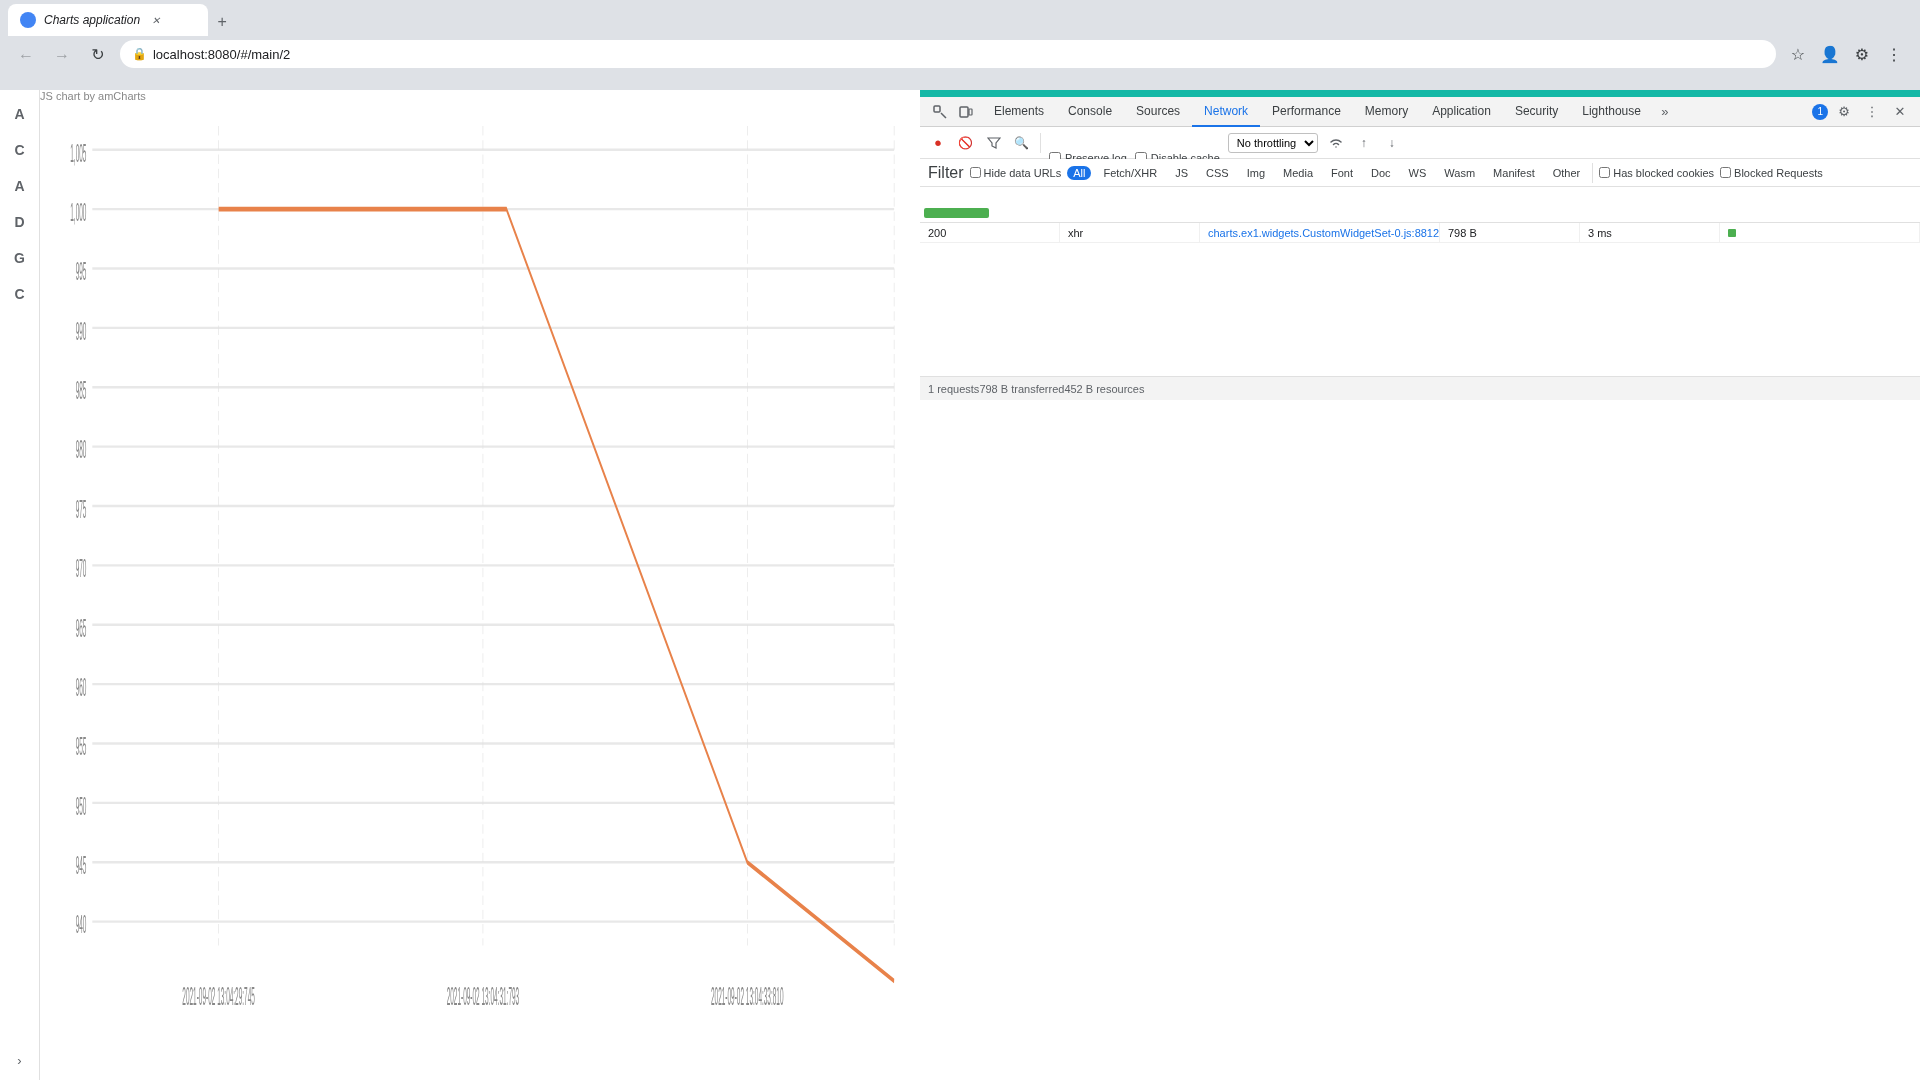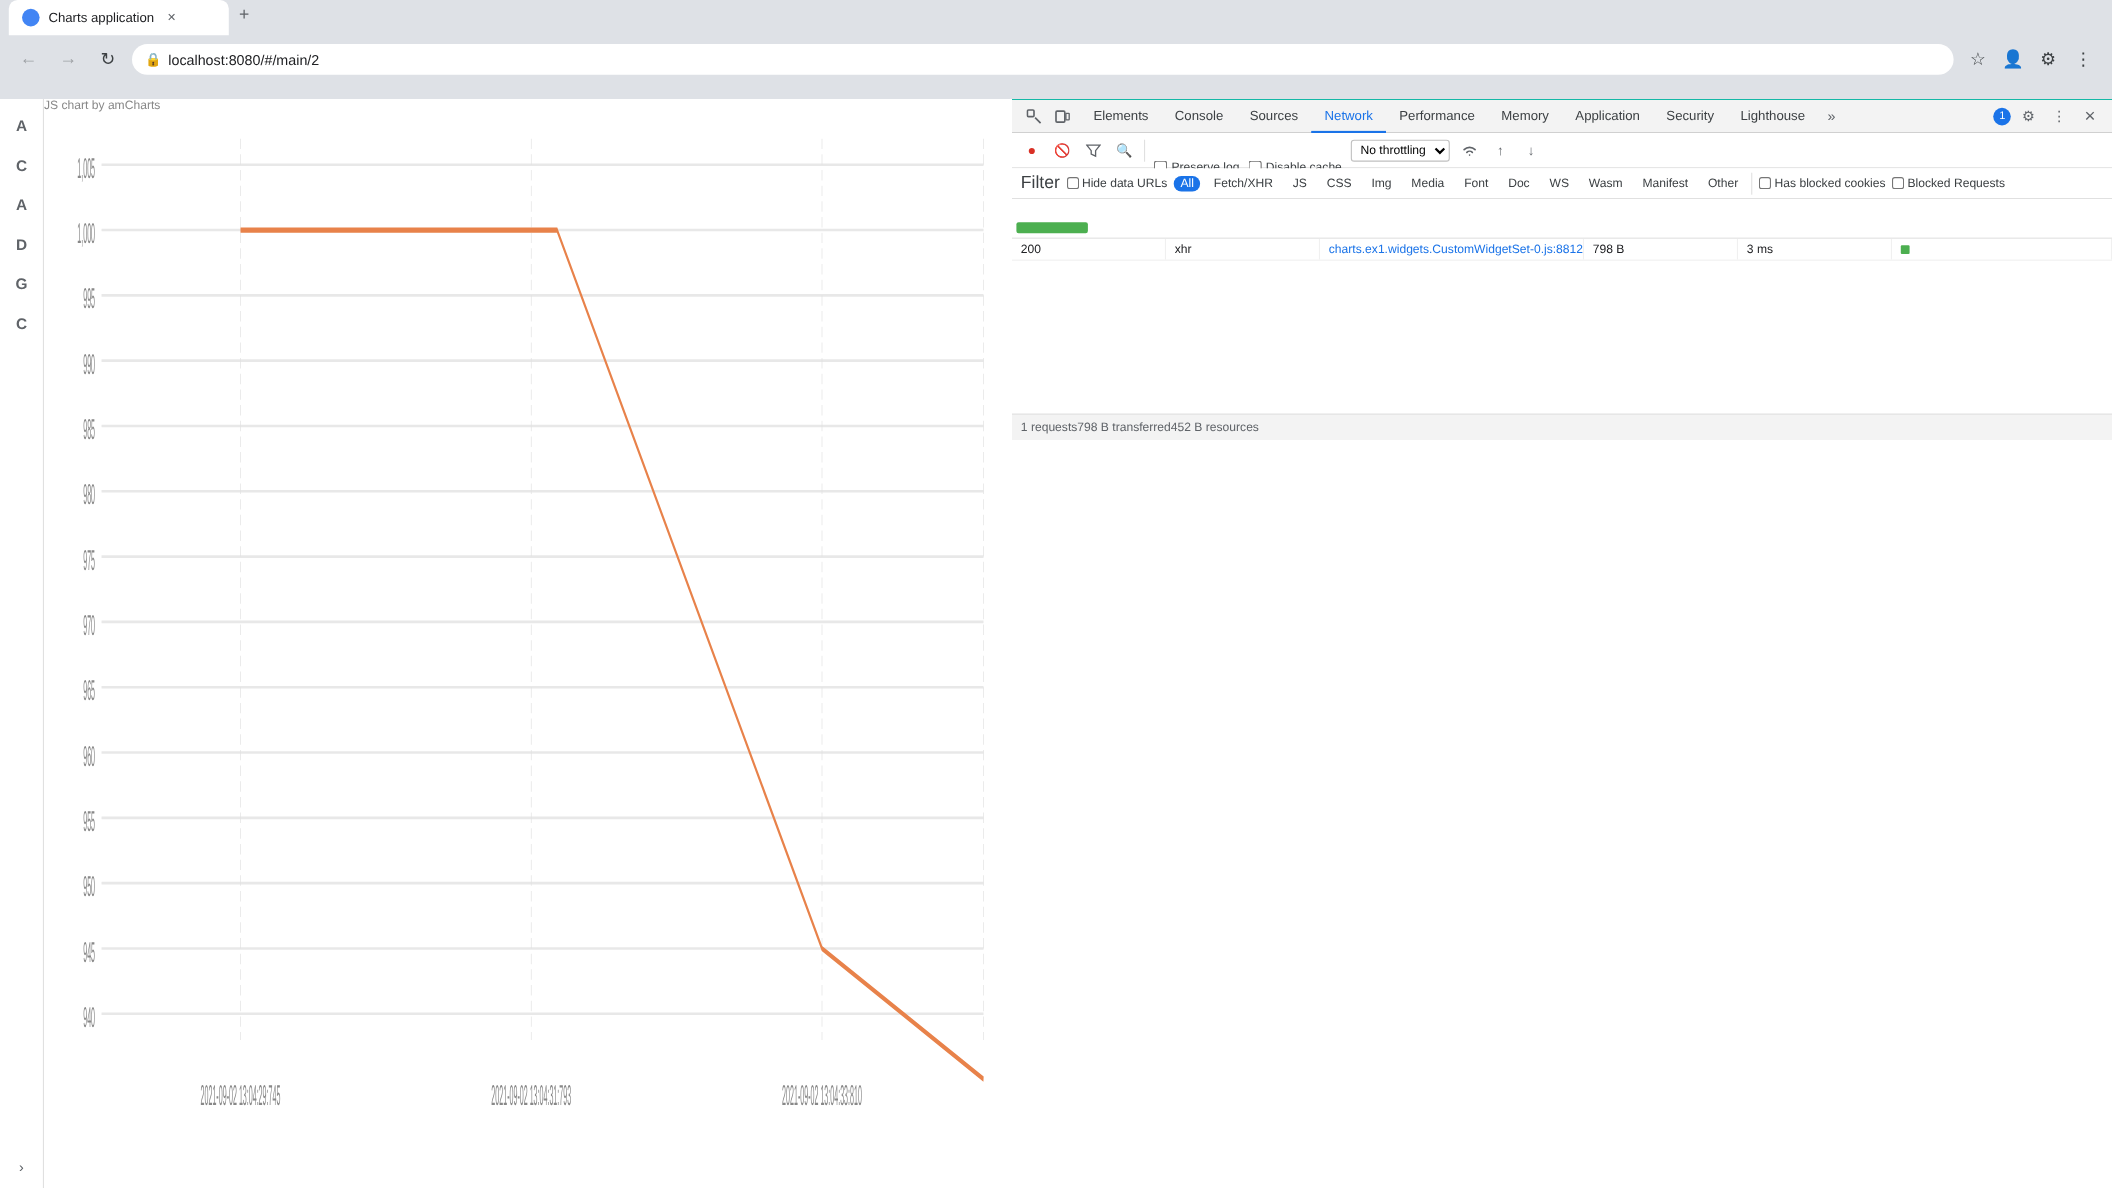--- a/index.html
+++ b/index.html
@@ -7,7 +7,7 @@
 
     
     .browser-chrome { background: #dee1e6; height: 90px; }
-    .tab-bar { display: flex; height: 36px; padding: 0 8px; }
+    .tab-bar { display: flex; align-items: flex-end; height: 36px; padding: 0 8px; font-style: italic; }
     .tab { background: #fff; border-radius: 8px 8px 0 0; padding: 0 12px; height: 32px; display: flex; align-items: center; gap: 8px; font-size: 12px; color: #202124; min-width: 200px; }
     .tab-favicon { width: 16px; height: 16px; background: #4285f4; border-radius: 50%; display: flex; align-items: center; justify-content: center; }
     .tab-close { width: 16px; height: 16px; border-radius: 50%; display: flex; align-items: center; justify-content: center; cursor: pointer; font-size: 10px; color: #5f6368; }

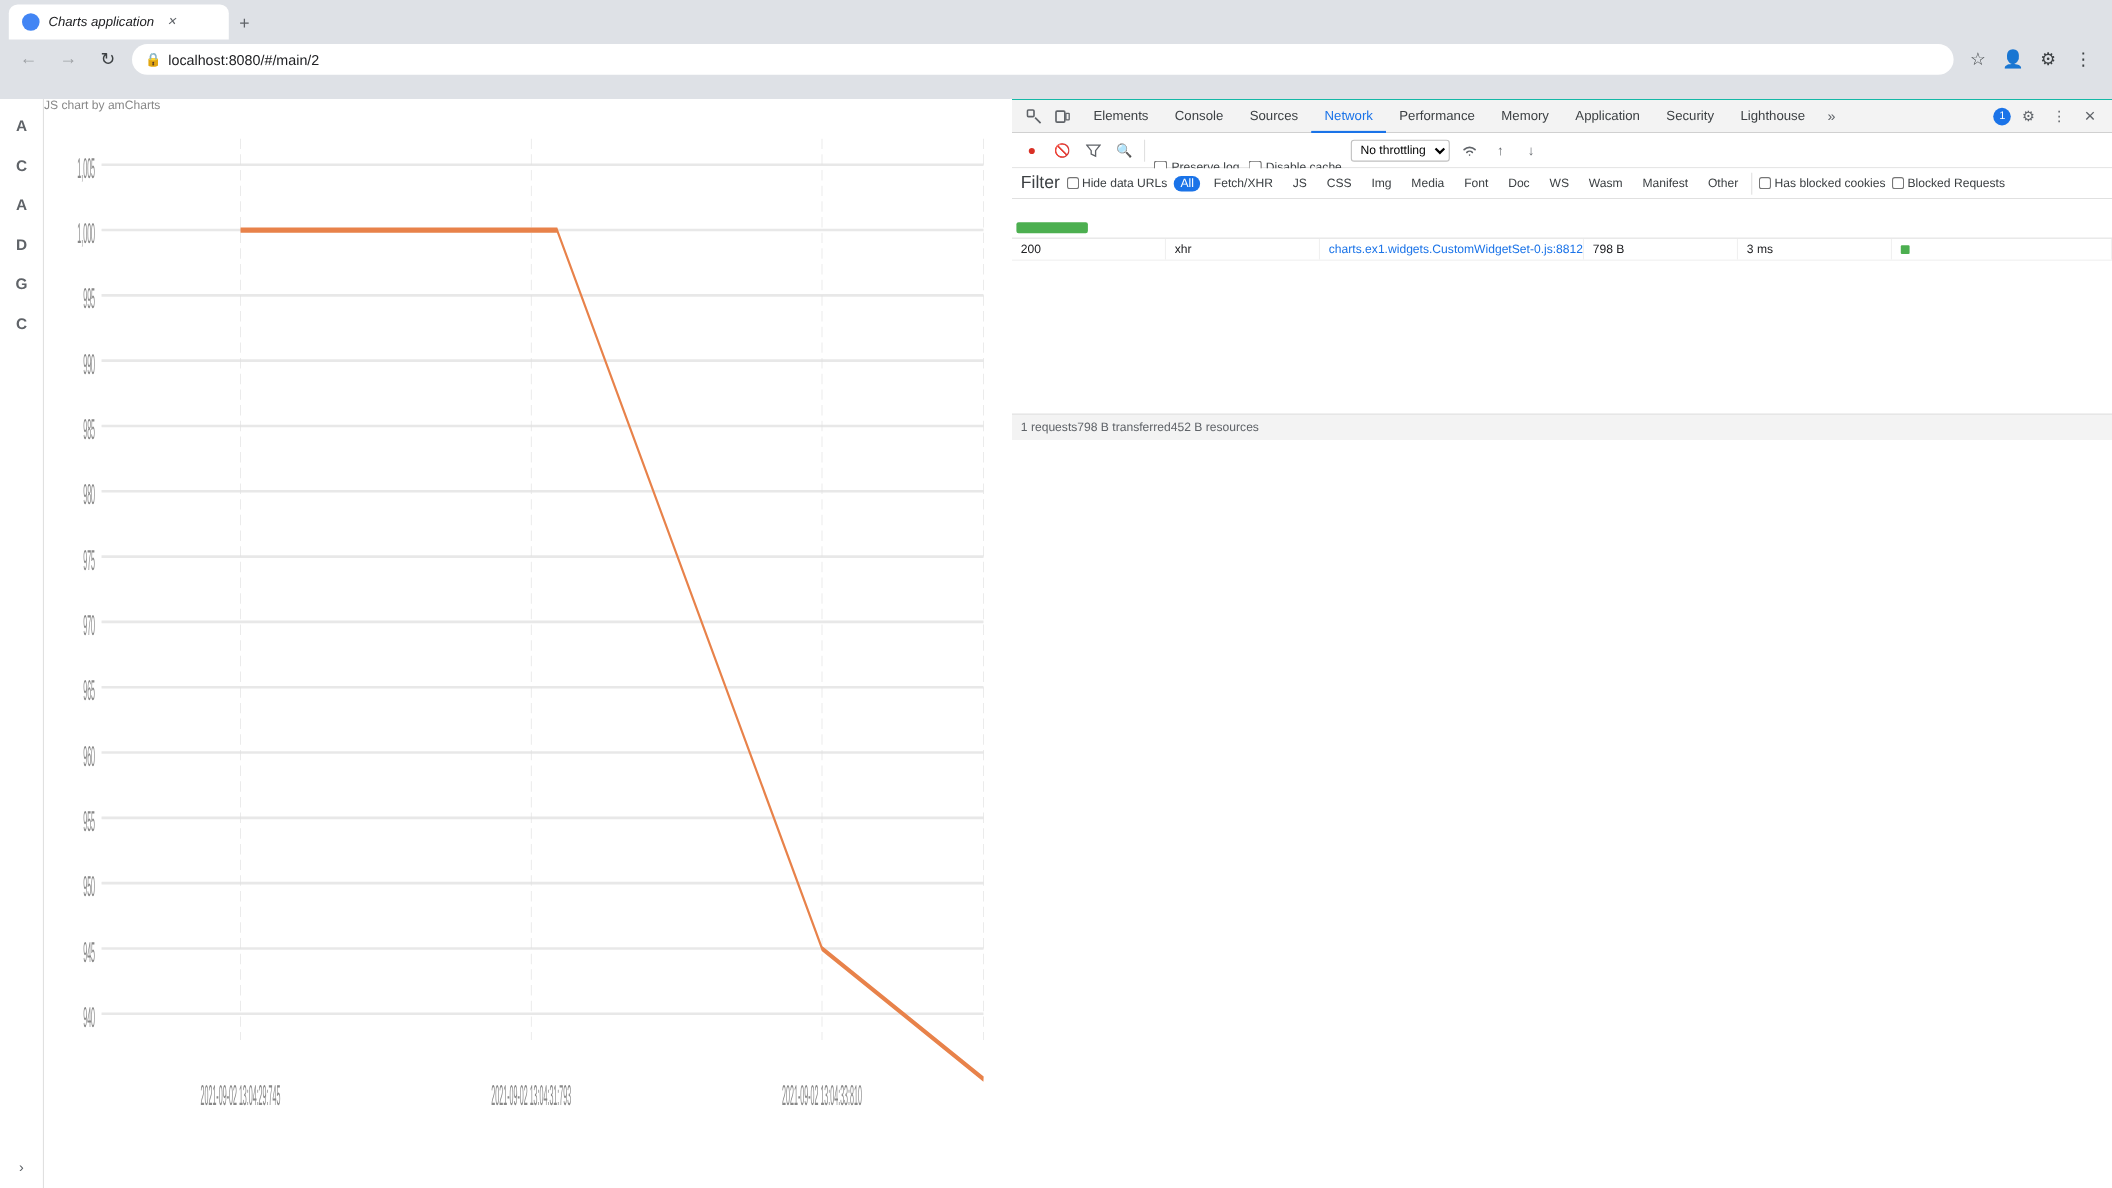--- a/index.html
+++ b/index.html
@@ -31,7 +31,7 @@
     .chart-label { font-size: 11px; color: #888; position: absolute; top: 0; left: 0; }
 
     
-    .devtools { height: 310px; background: #fff; border-top: 1px solid #14b8a6; display: flex; flex-direction: column; }
+    .devtools { height: 310px; background: #fff; border-top: 7px solid #14b8a6; display: flex; flex-direction: column; }
     .devtools-header { display: flex; align-items: center; background: #f3f3f3; border-bottom: 1px solid #d0d0d0; height: 30px; padding: 0 8px; gap: 4px; }
     .devtools-actions { display: flex; align-items: center; gap: 2px; }
     .devtools-btn { width: 24px; height: 24px; border-radius: 3px; display: flex; align-items: center; justify-content: center; cursor: pointer; color: #5f6368; font-size: 13px; }

